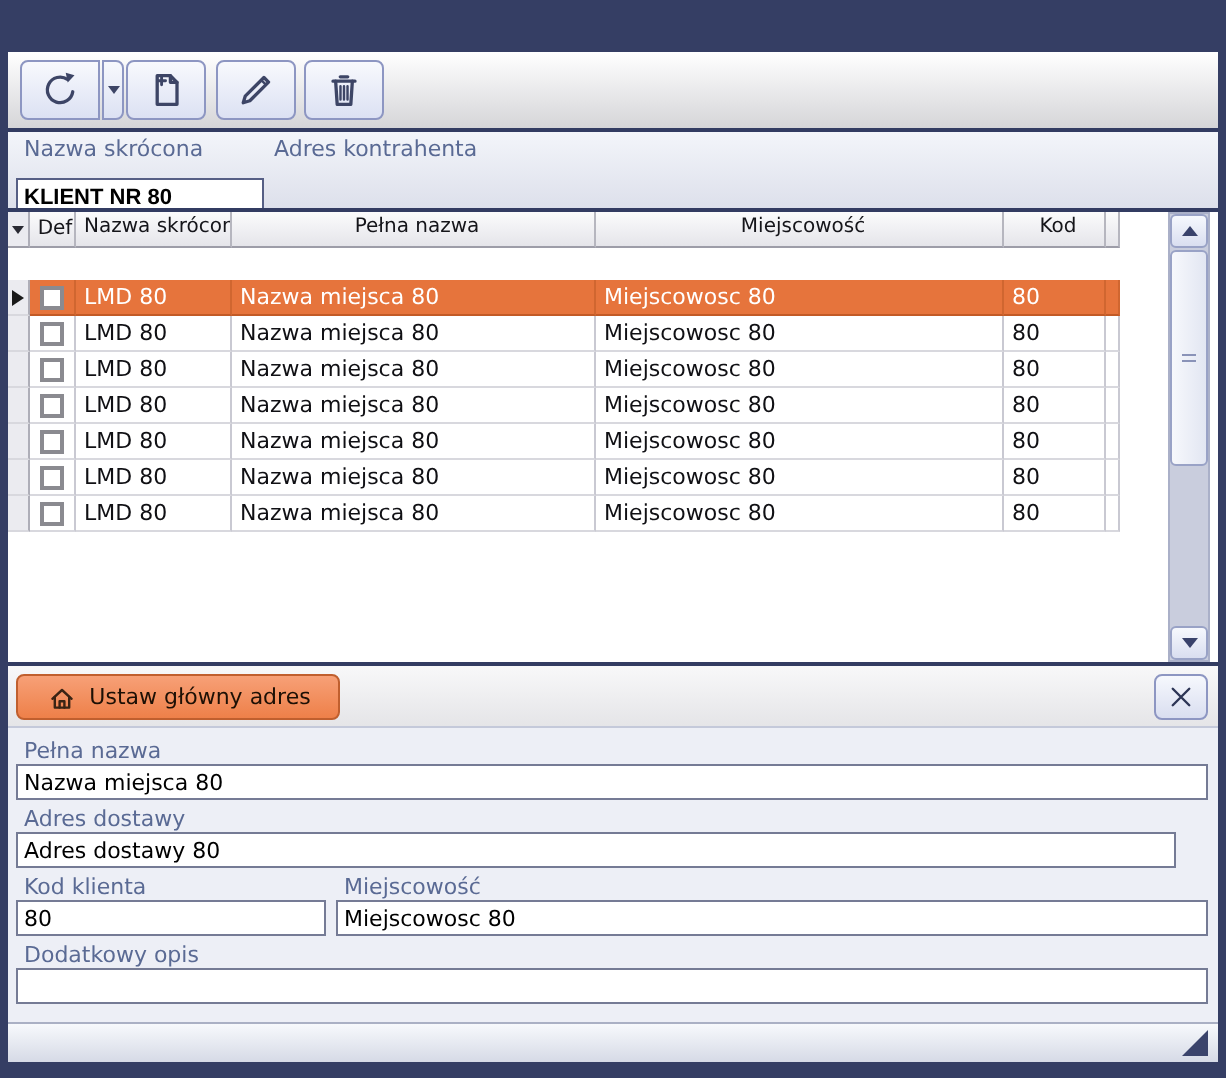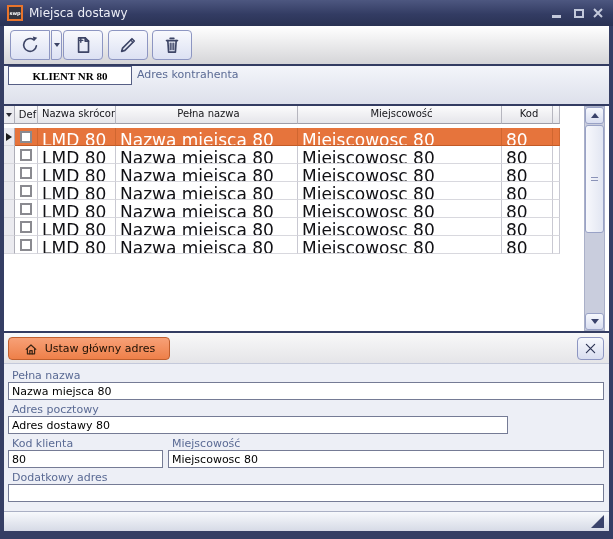--- a/index.html
+++ b/index.html
@@ -99,21 +99,6 @@
 
 <div class="window">
 
-  <div class="titlebar">
-    <div class="app-icon">swp</div>
-    <div class="title-text">Miejsca dostawy</div>
-    <div class="winbtn wb-min">
-        <span class="glyph-min"></span>
-      </div>
-    <div class="winbtn wb-max">
-        <span class="glyph-max"></span>
-      </div>
-    <div class="winbtn wb-close">
-      <svg width="12" height="12" viewBox="0 0 12 12">
-          <path d="M2 2 L10 10 M10 2 L2 10" stroke="#c3c9db" stroke-width="2" fill="none"></path>
-        </svg>
-    </div>
-  </div>
 
   <div class="content">
 

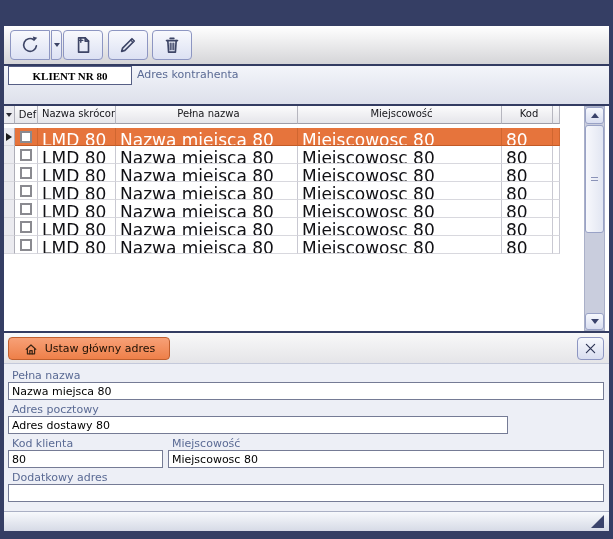--- a/index.html
+++ b/index.html
@@ -39,8 +39,8 @@
   .fields{position:absolute;left:0;top:40px;width:605px;height:38px;
     background:linear-gradient(180deg,#f3f5fa,#dde0eb);}
   .flabel{position:absolute;top:2px;font-size:11px;color:#5a6a94;}
-  .finput{position:absolute;top:0;height:19px;border:1px solid #565f85;background:#fff;
-    font-family:Liberation Serif, serif;font-size:11px;font-weight:bold;color:#000;padding:1px 3px;text-align:center;}
+  .finput{position:absolute;top:23px;height:19px;border:1px solid #565f85;background:#fff;
+    font-family:Liberation Sans, sans-serif;font-size:11px;font-weight:bold;color:#000;padding:1px 3px;}
   
   .gridwrap{position:absolute;left:0;top:80px;width:605px;height:225px;background:#ffffff;}
   .grid{position:absolute;left:0;top:0;width:578px;height:225px;}

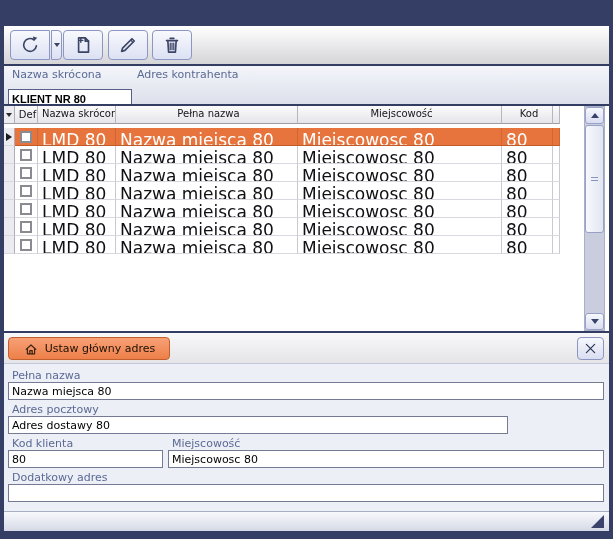--- a/index.html
+++ b/index.html
@@ -47,8 +47,8 @@
   .hcell{position:absolute;top:0;height:18px;background:linear-gradient(180deg,#fbfbfc,#e5e5ea);
     border-right:1px solid #b6b6bf;border-bottom:1px solid #9d9da8;font-size:10px;color:#15151a;
     padding:2px 0 0 4px;white-space:nowrap;overflow:hidden;text-align:center;}
-  .cell{position:absolute;top:4px;height:18px;border-right:1px solid #c9c9d2;border-bottom:1px solid #d8d8de;
-    font-size:17px;color:#101014;padding:2px 0 0 4px;white-space:nowrap;overflow:hidden;background:#fff;}
+  .cell{position:absolute;top:16px;height:18px;border-right:1px solid #c9c9d2;border-bottom:1px solid #d8d8de;
+    font-size:11px;color:#101014;padding:2px 0 0 4px;white-space:nowrap;overflow:hidden;background:#fff;}
   .c-ind{left:0;width:11px;padding:0;background:#ebebf0;border-right:1px solid #aeaeb8;display:flex;align-items:center;justify-content:center;}
   .c-def{left:11px;width:23px;padding:0;display:flex;align-items:center;justify-content:center;}
   .c-short{left:34px;width:78px;}

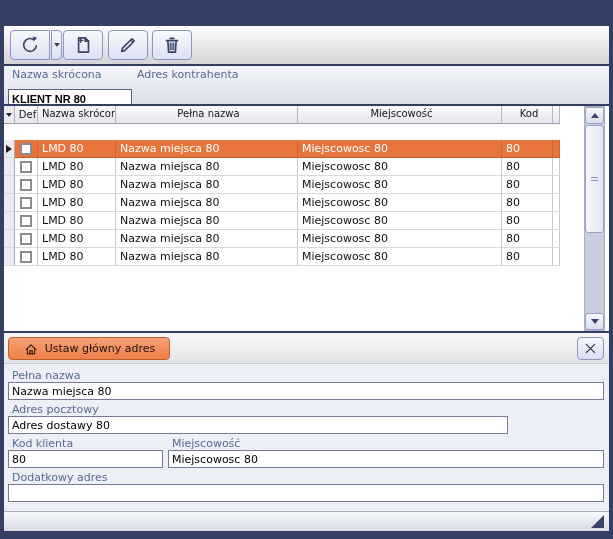--- a/index.html
+++ b/index.html
@@ -273,7 +273,7 @@
       <div class="dlabel" style="left:8px;top:5px">Pełna nazwa</div>
       <input class="dinput" style="left: 4px; top: 18px; width: 596px;" value="Nazwa miejsca 80">
 
-      <div class="dlabel" style="left:8px;top:39px">Adres pocztowy</div>
+      <div class="dlabel" style="left:8px;top:39px">Adres dostawy</div>
       <input class="dinput" style="left: 4px; top: 52px; width: 500px;" value="Adres dostawy 80">
 
       <div class="dlabel" style="left:8px;top:73px">Kod klienta</div>

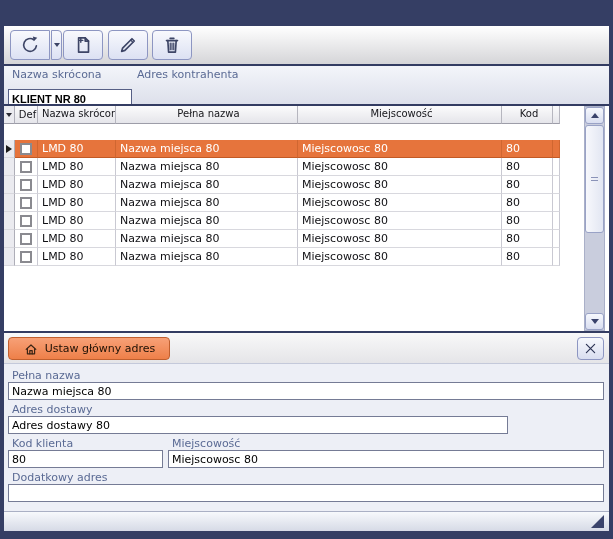--- a/index.html
+++ b/index.html
@@ -274,7 +274,7 @@
       <input class="dinput" style="left: 4px; top: 18px; width: 596px;" value="Nazwa miejsca 80">
 
       <div class="dlabel" style="left:8px;top:39px">Adres dostawy</div>
-      <input class="dinput" style="left: 4px; top: 52px; width: 500px;" value="Adres dostawy 80">
+      <input class="dinput" style="left: 4px; top: 52px; width: 580px;" value="Adres dostawy 80">
 
       <div class="dlabel" style="left:8px;top:73px">Kod klienta</div>
       <div class="dlabel" style="left:168px;top:73px">Miejscowość</div>

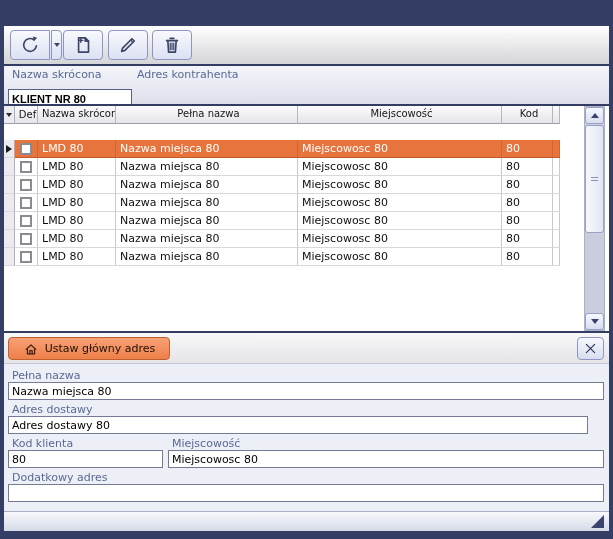--- a/index.html
+++ b/index.html
@@ -281,7 +281,7 @@
       <input class="dinput" style="left: 4px; top: 86px; width: 155px;" value="80">
       <input class="dinput" style="left: 164px; top: 86px; width: 436px;" value="Miejscowosc 80">
 
-      <div class="dlabel" style="left:8px;top:107px">Dodatkowy adres</div>
+      <div class="dlabel" style="left:8px;top:107px">Dodatkowy opis</div>
       <input class="dinput" style="left: 4px; top: 120px; width: 596px;" value="">
     </div>
 

